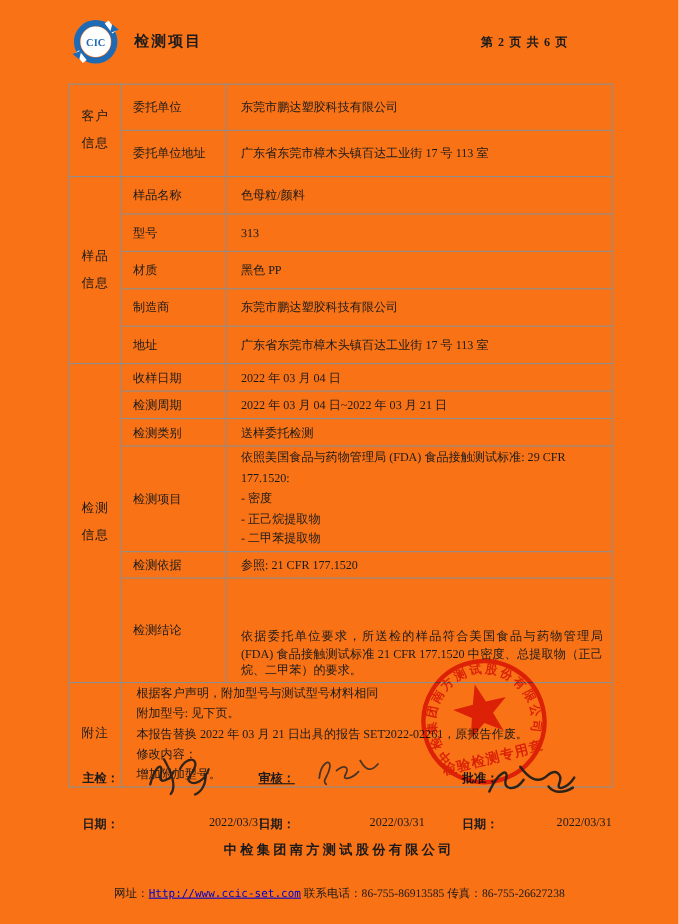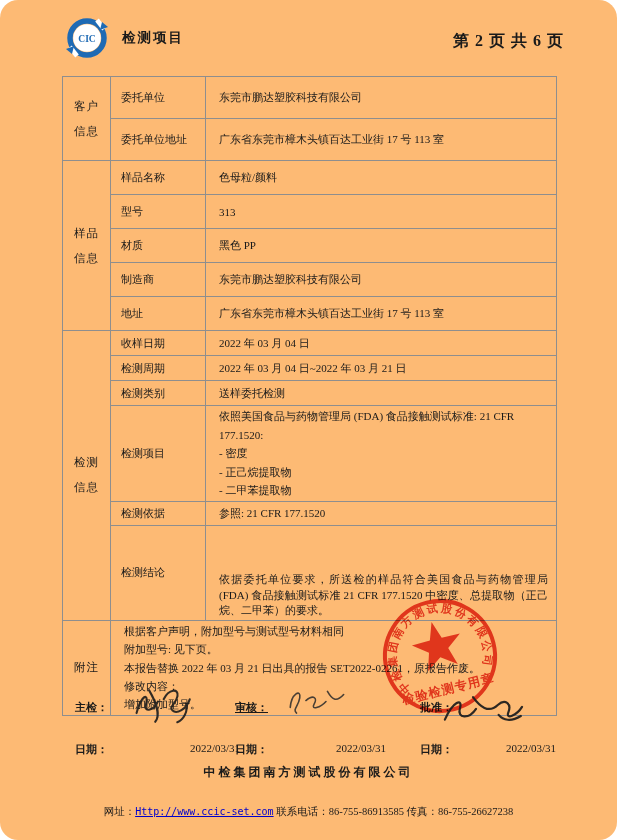--- a/index.html
+++ b/index.html
@@ -3,8 +3,8 @@
 <meta charset="utf-8">
 <style>
   html,body{margin:0;padding:0;background:#fff;}
-  .page{position:relative;width:617px;height:840px;background:#fdba74;overflow:hidden;
-        font-family:"Liberation Serif","DejaVu Serif",serif;color:#1a1a1a;border-radius:18px;}
+  .page{position:relative;width:617px;height:840px;background:#f97316;overflow:hidden;
+        font-family:"Liberation Serif","DejaVu Serif",serif;color:#1a1a1a;}
 
   
   .logo{position:absolute;left:66px;top:17px;width:42px;height:42px;}

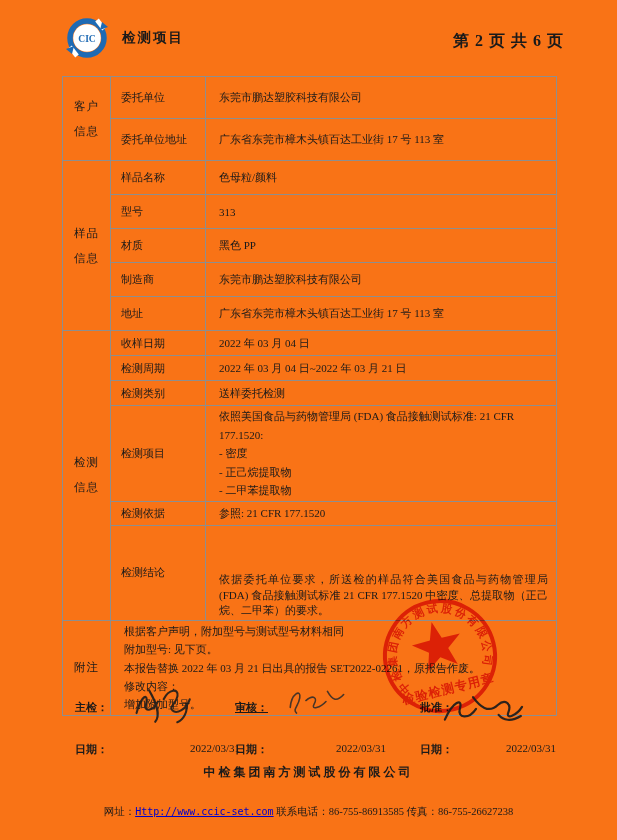--- a/index.html
+++ b/index.html
@@ -10,7 +10,7 @@
   .logo{position:absolute;left:66px;top:17px;width:42px;height:42px;}
   .hdr-title{position:absolute;left:122px;top:29px;font-size:13.5px;font-weight:bold;letter-spacing:2px;}
   .hdr-no{position:absolute;left:237px;top:31px;font-size:11.5px;font-weight:bold;}
-  .hdr-page{position:absolute;left:437px;top:31px;font-size:16px;font-weight:bold;letter-spacing:1px;margin-left:16px;}
+  .hdr-page{position:absolute;left:437px;top:31px;font-size:11px;font-weight:bold;letter-spacing:1px;}
 
   
   .tbl-wrap{position:absolute;left:62px;top:76px;}

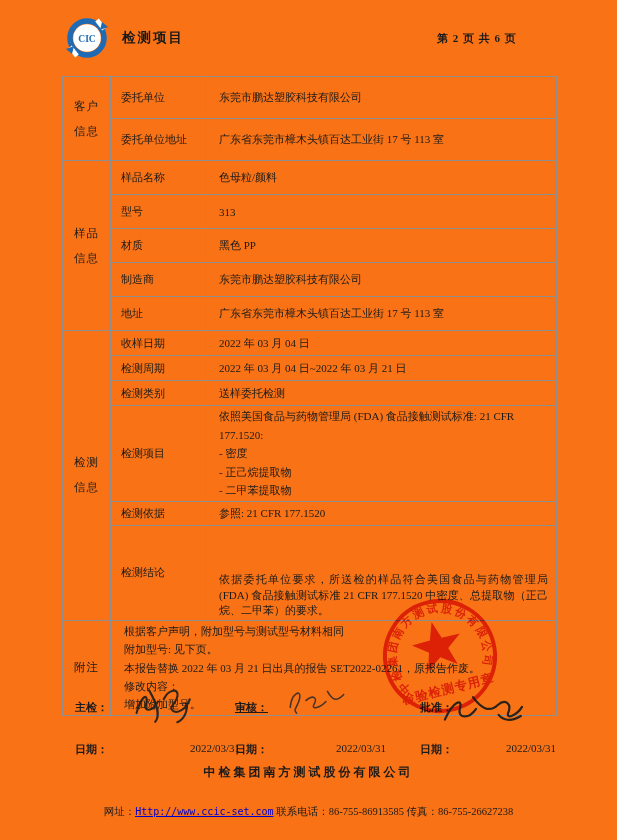--- a/index.html
+++ b/index.html
@@ -115,7 +115,7 @@
       <tr class="items-row">
         <td class="flabel">检测项目</td>
         <td class="fvalue mline">
-          <div>依照美国食品与药物管理局 (FDA) 食品接触测试标准: 21 CFR</div>
+          <div>依照美国食品与药物管理局 (FDA) 食品接触测试标准: 29 CFR</div>
           <div>177.1520:</div>
           <div>- 密度</div>
           <div>- 正己烷提取物</div>

